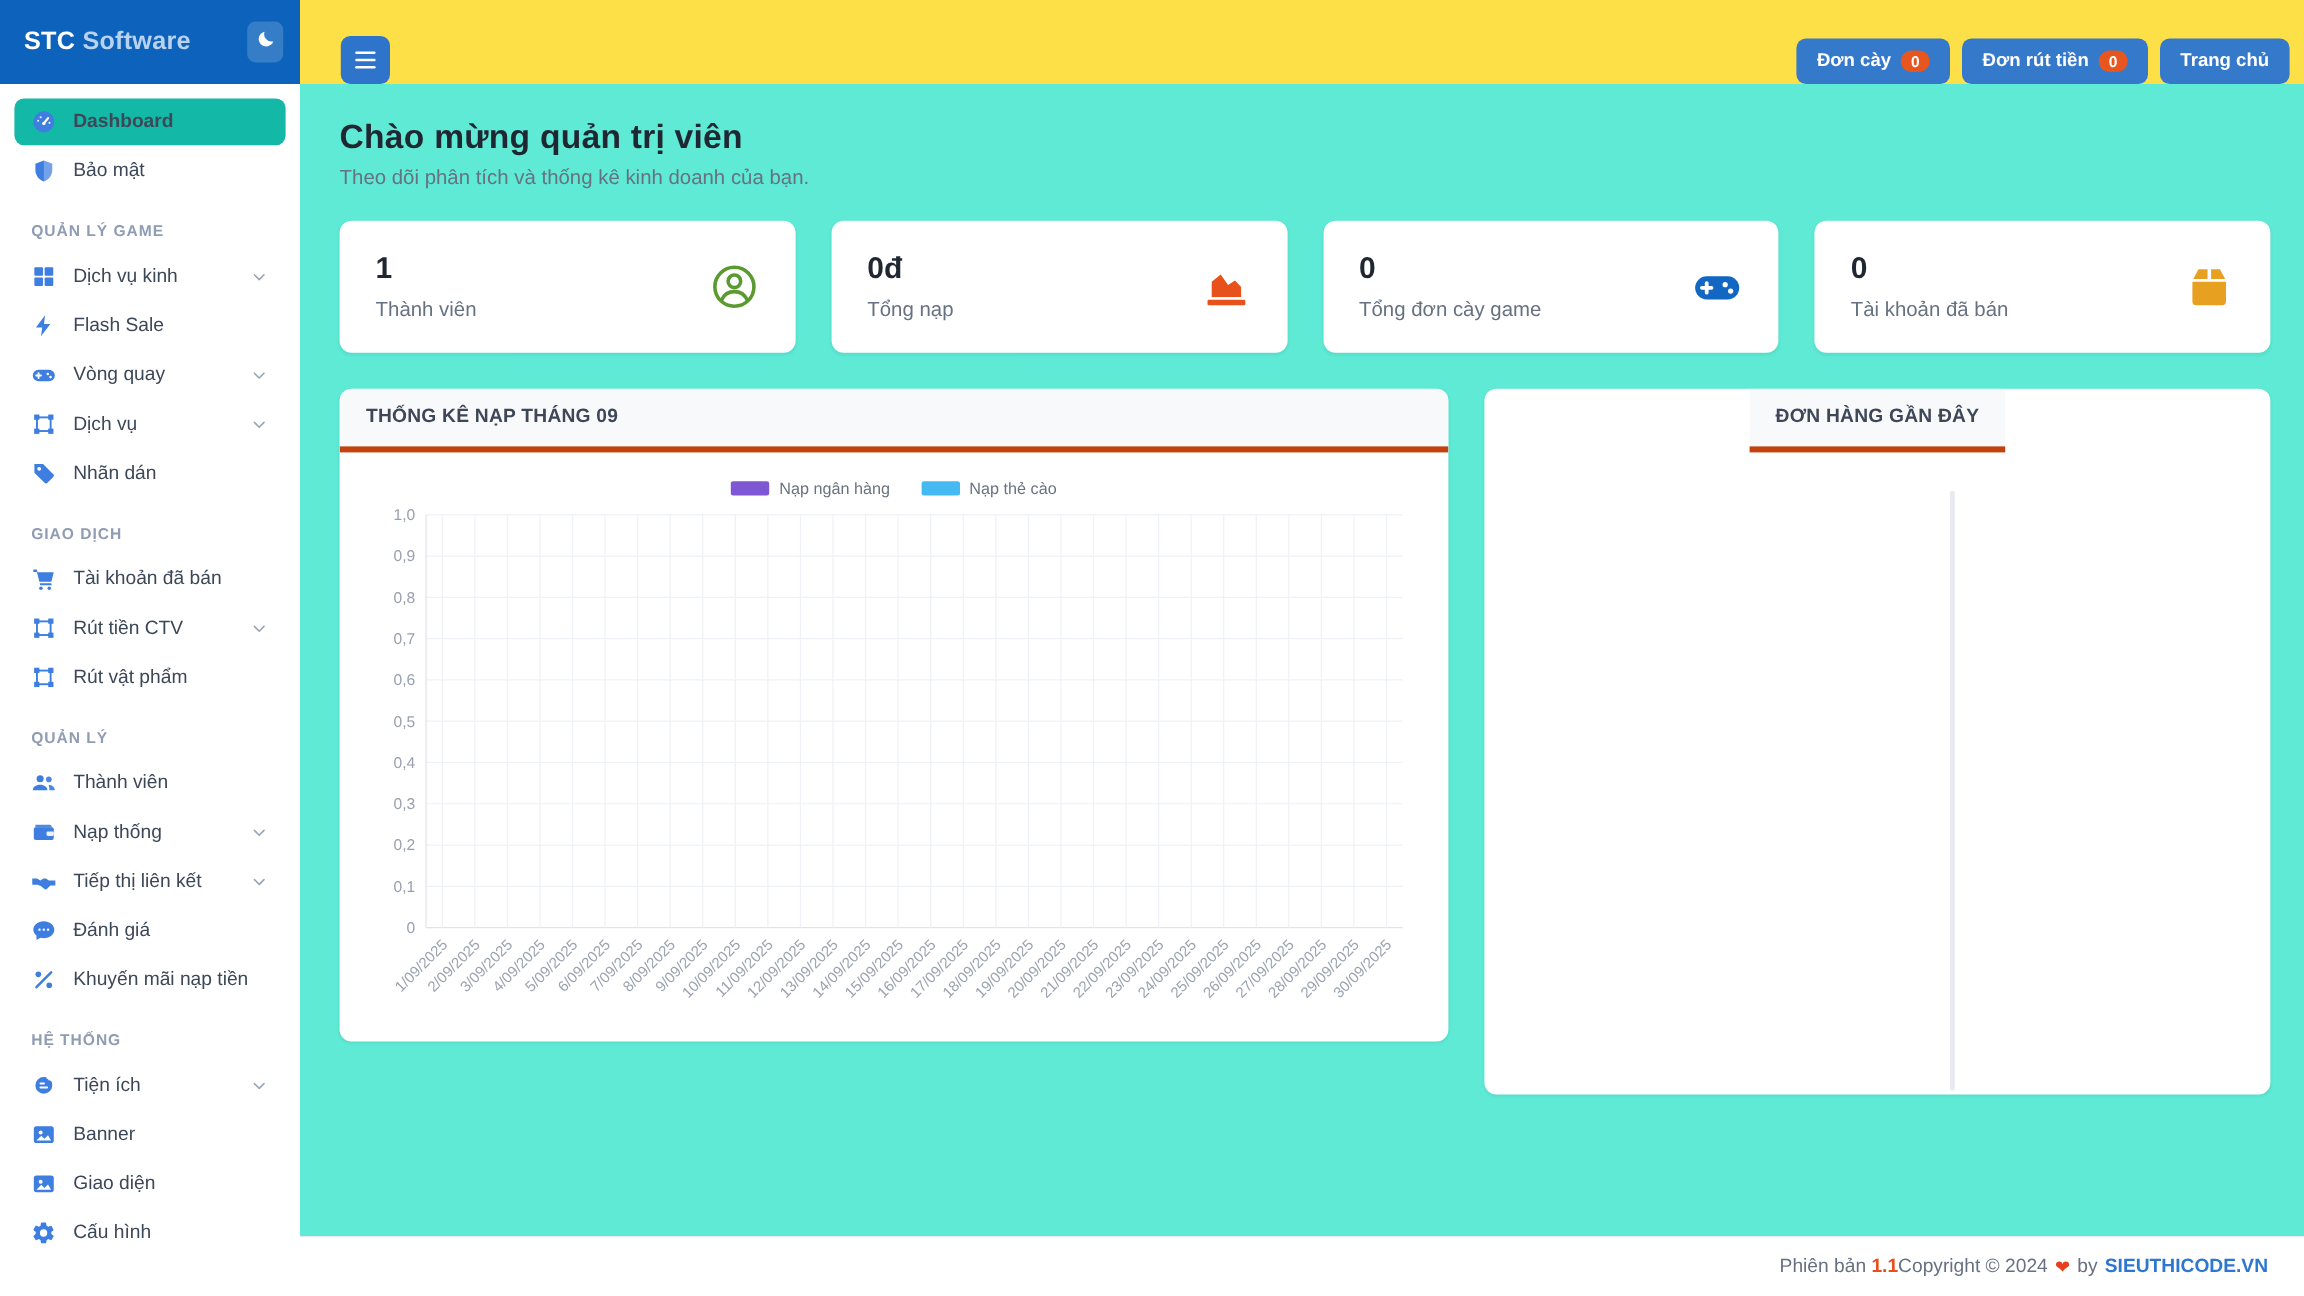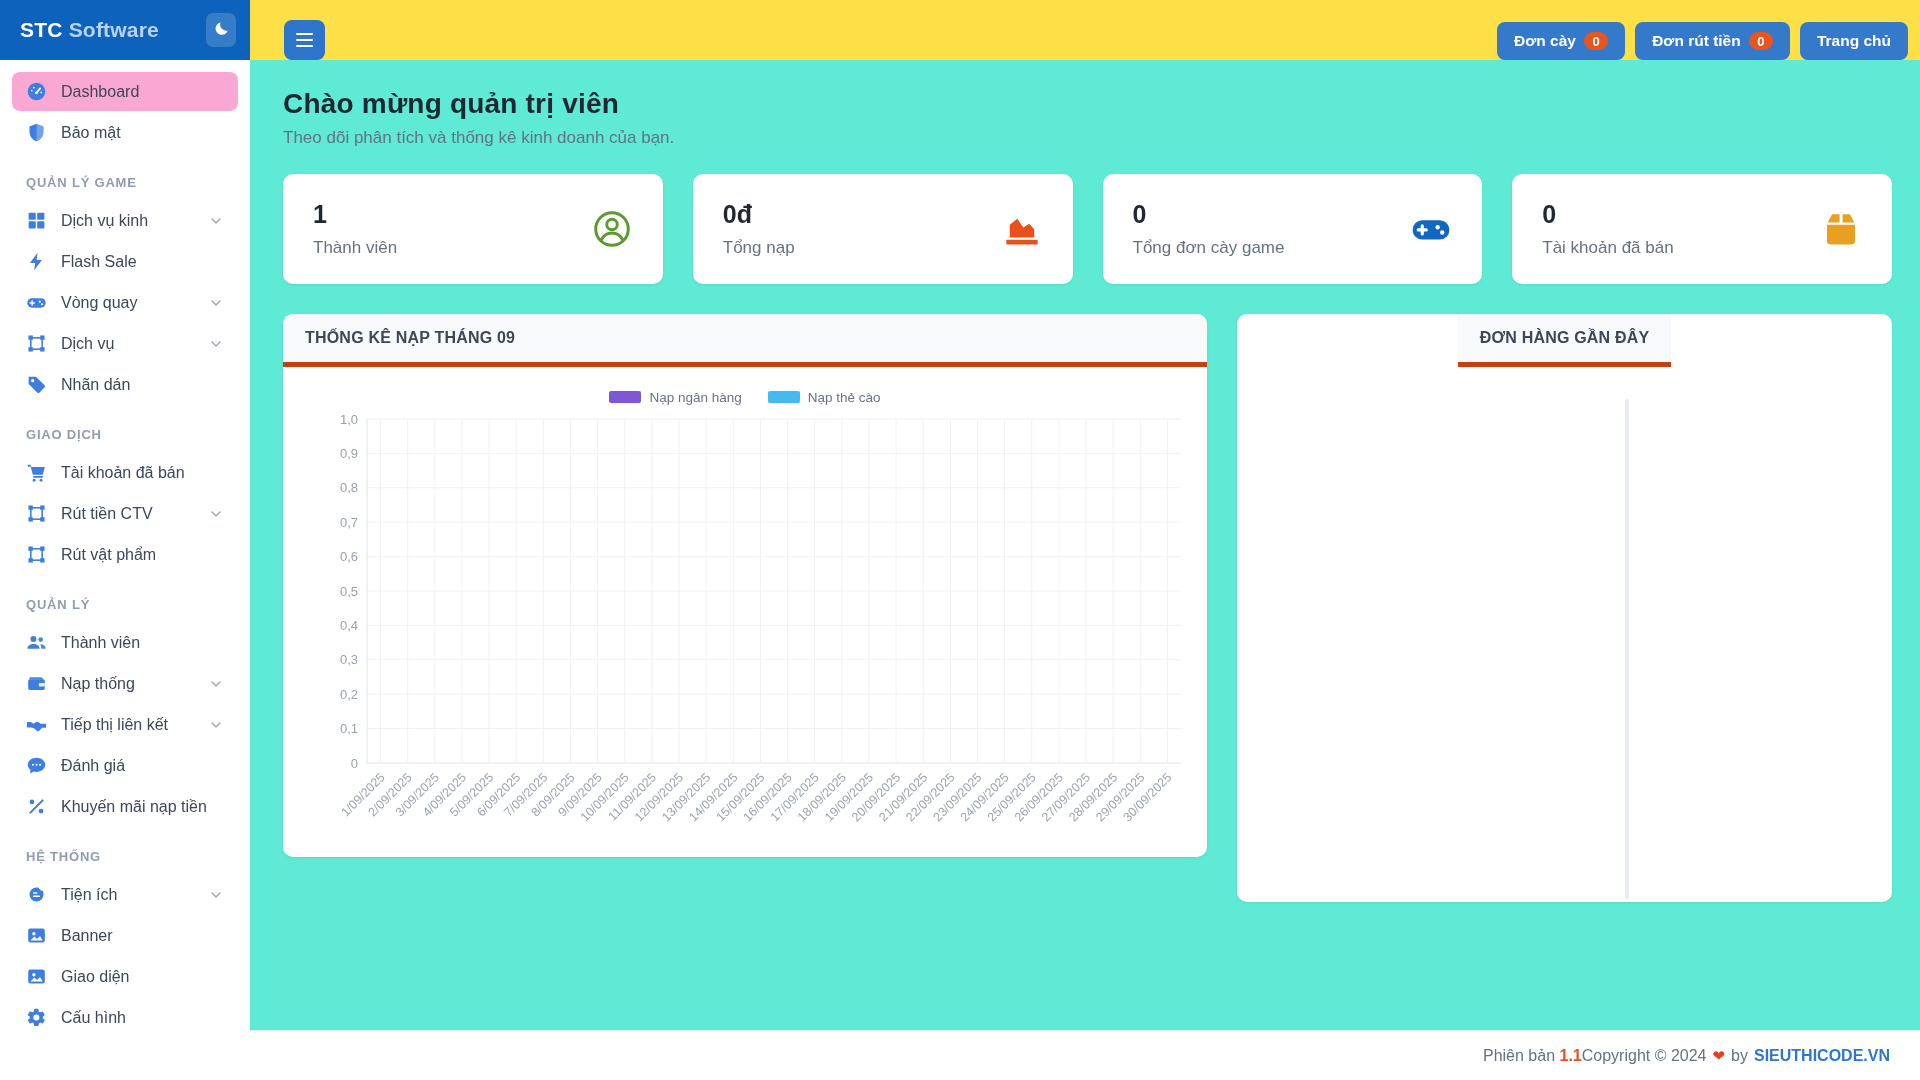--- a/index.html
+++ b/index.html
@@ -10,7 +10,7 @@
     display:flex; flex-direction:column;
   }
   
-  .topbar { height:60px; display:flex; flex:none; }
+  .topbar { height:70px; display:flex; flex:none; }
   .brand-zone {
     width:250px; flex:none; background:#0d63bc; color:#fff;
     display:flex; align-items:center; padding:0 14px 0 20px;

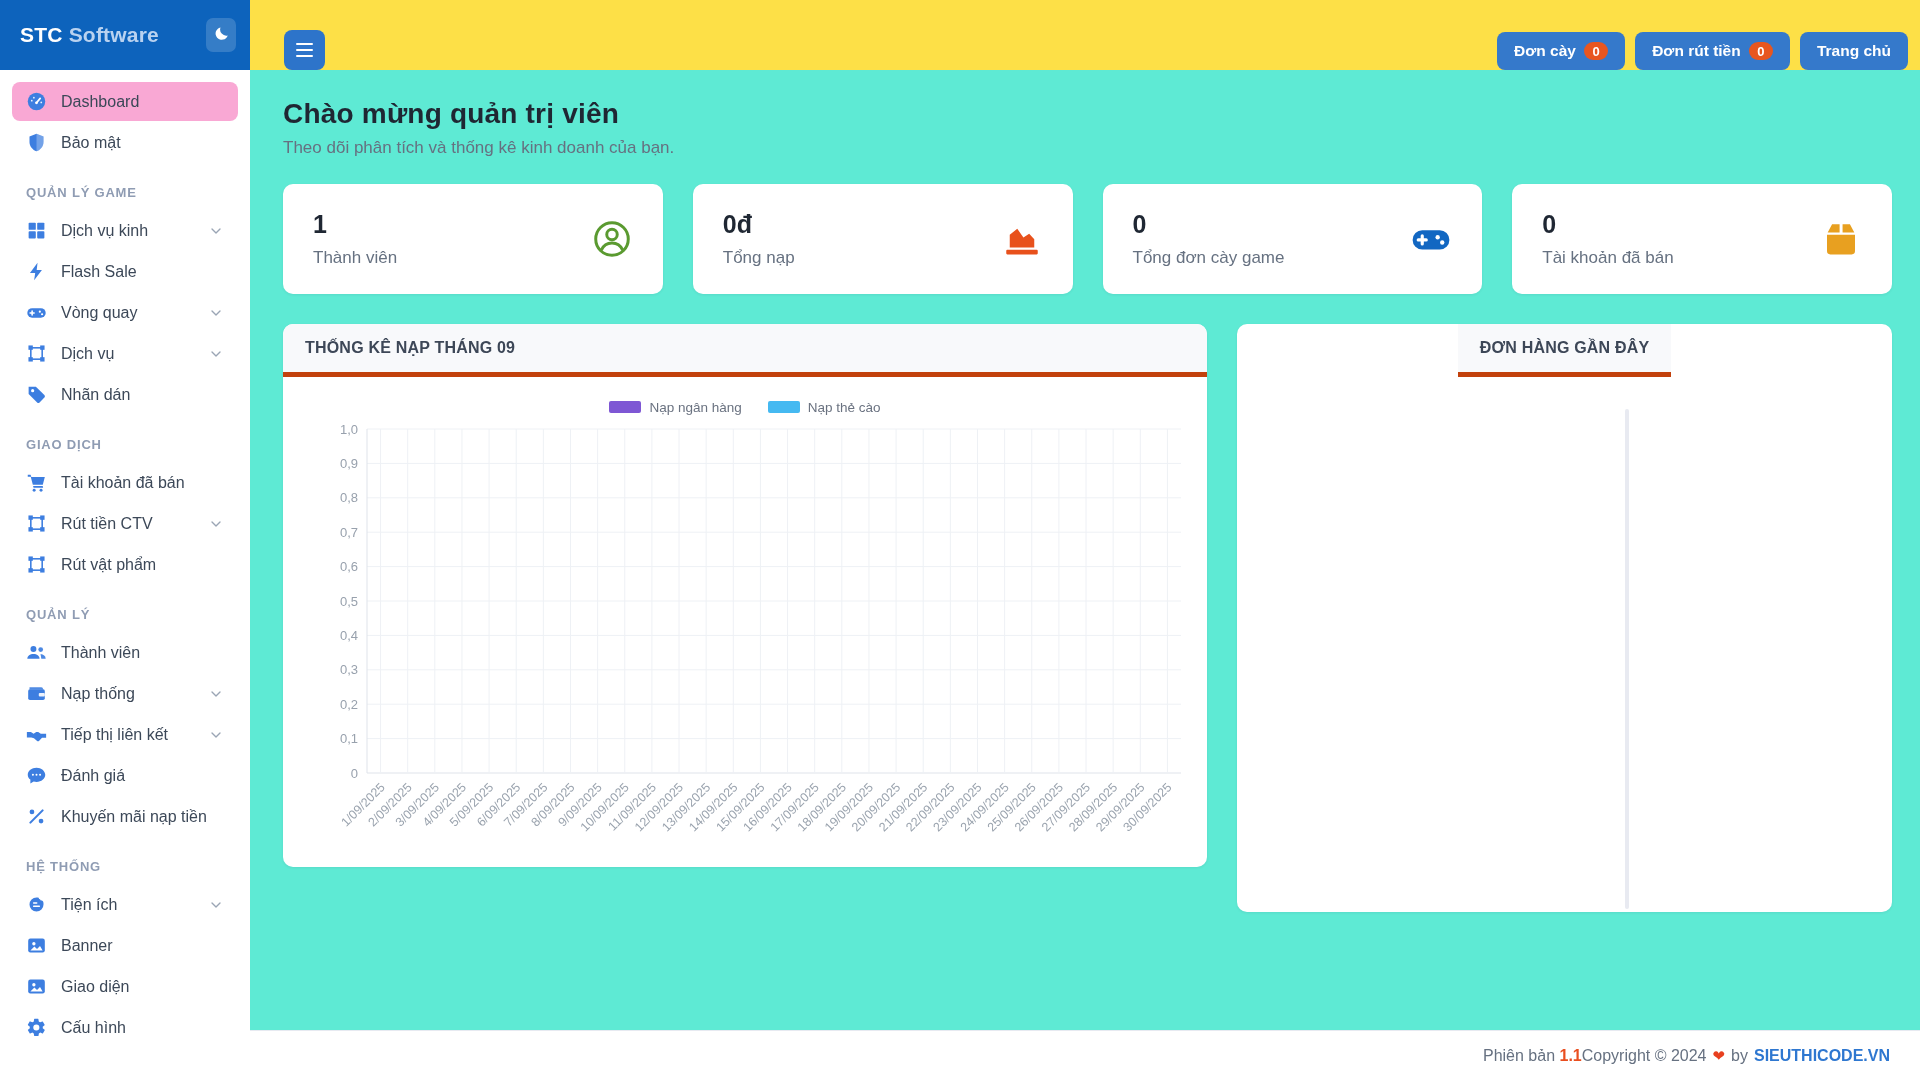--- a/index.html
+++ b/index.html
@@ -54,7 +54,7 @@
     display:flex; align-items:center; gap:14px; margin:2px 12px;
     padding:9px 14px; border-radius:8px; cursor:pointer; color:#3c4858;
   }
-  .side-item.active { background:#f9a8d4; }
+  .side-item.active { background:#14b8a6;font-weight:bold; }
   .side-item .ic { width:21px; height:21px; flex:none; color:#3d7ee0; display:flex; }
   .side-item .ic svg { width:21px; height:21px; }
   .side-item .lbl { font-size:16px; flex:1; white-space:nowrap; overflow:hidden; }

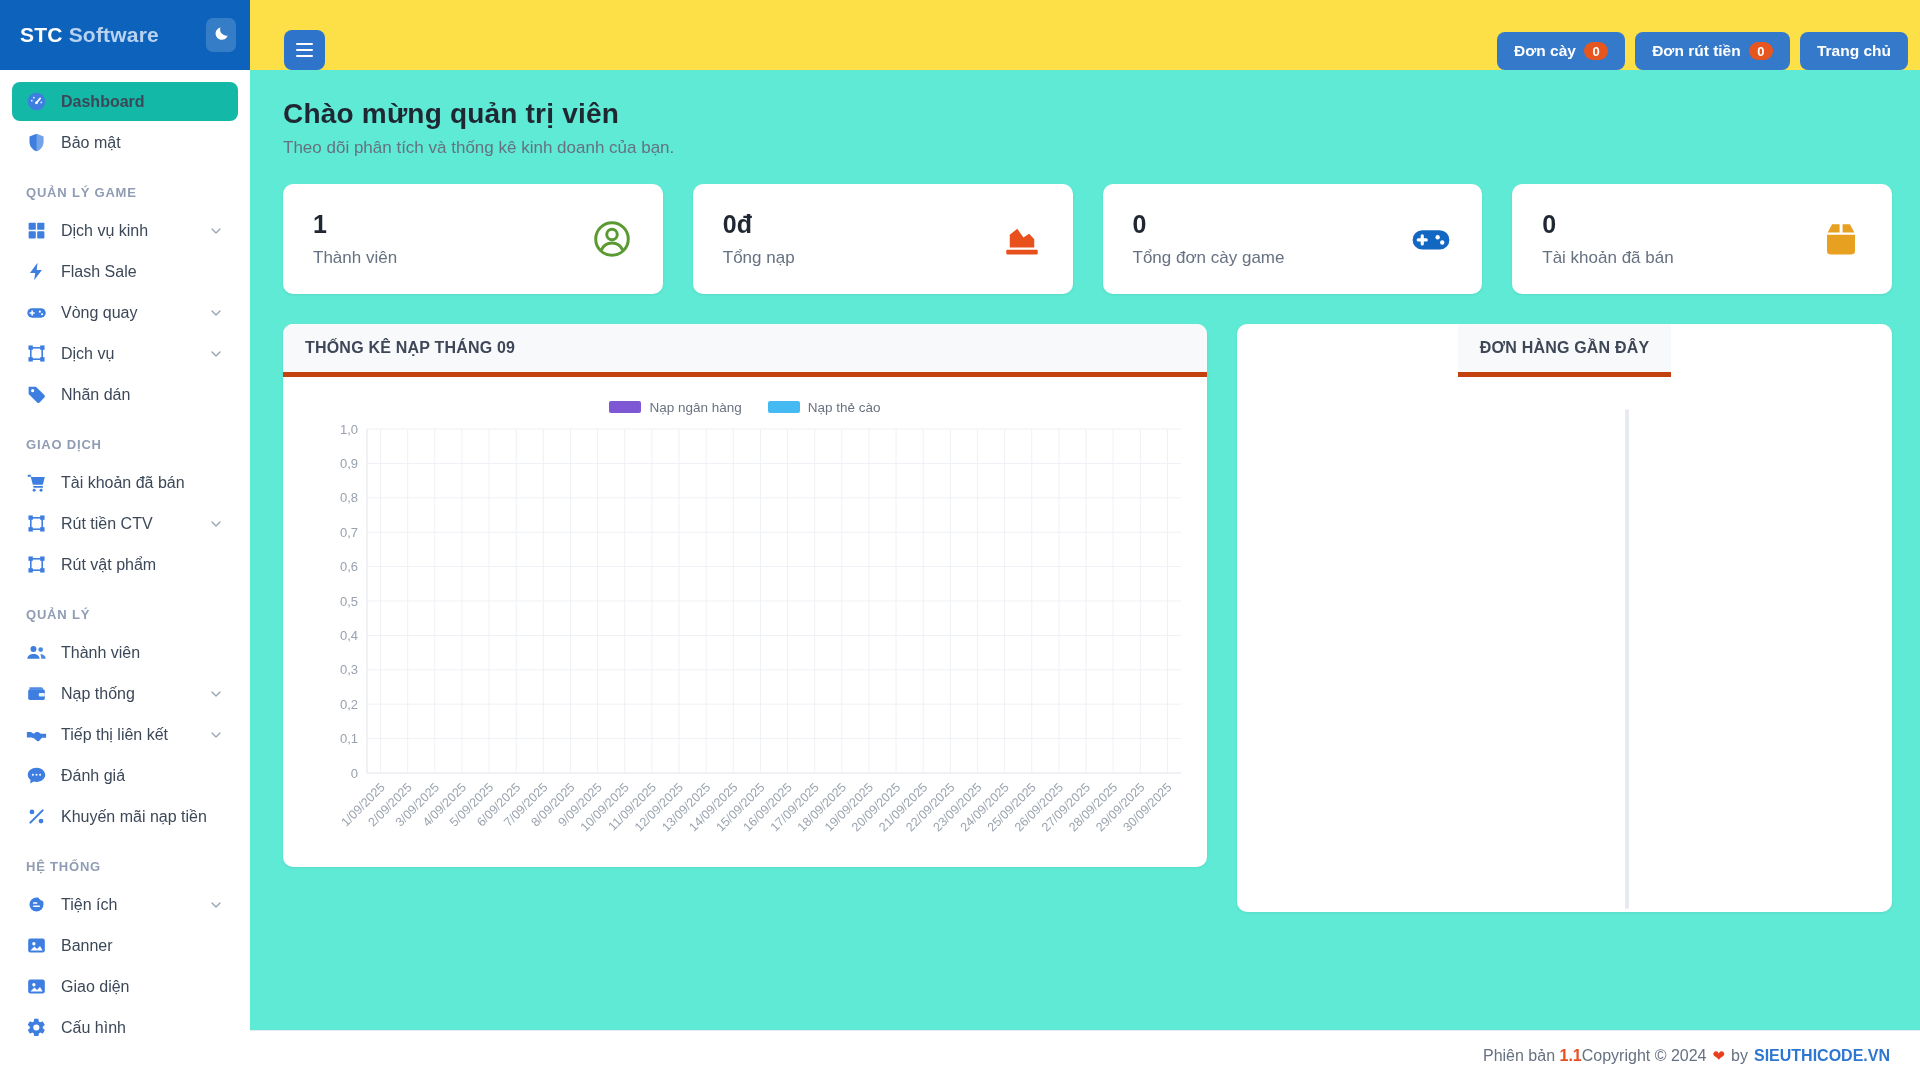--- a/index.html
+++ b/index.html
@@ -87,7 +87,7 @@
     padding:15px 22px; font-size:16px; font-weight:600; color:#3d4757; letter-spacing:.2px;
   }
   .chart-panel { width:924px; flex:none; }
-  .chart-body { padding:18px 36px 8px; }
+  .chart-body { padding:18px 24px 8px; }
   .chart-legend { display:flex; justify-content:center; gap:26px; align-items:center; height:24px; }
   .legend-item { display:flex; align-items:center; gap:8px; font-size:13.5px; color:#6a7280; }
   .legend-swatch { width:32px; height:12px; border-radius:2px; display:inline-block; }

